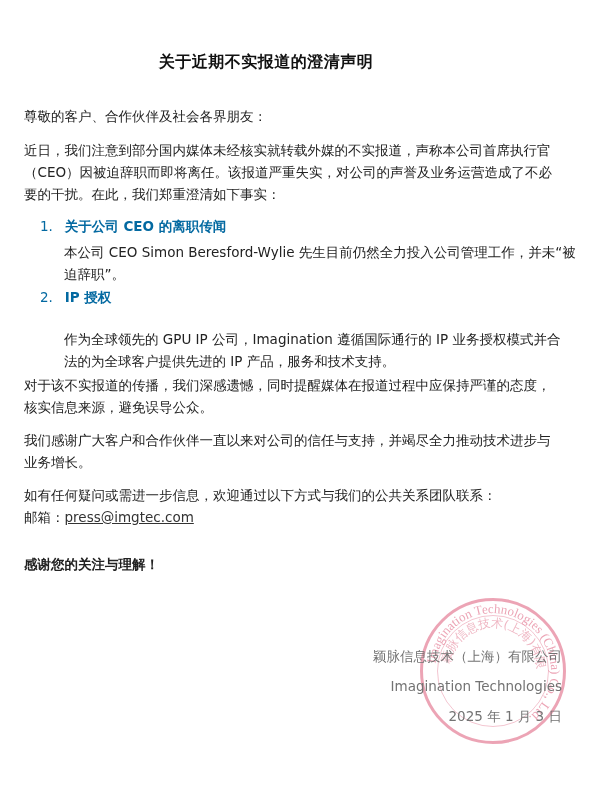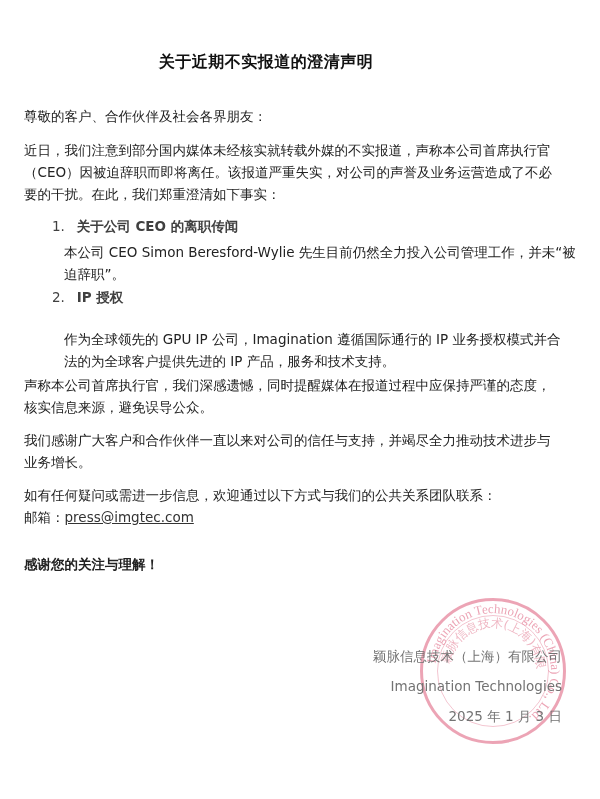--- a/index.html
+++ b/index.html
@@ -22,7 +22,7 @@
     }
     .indent { left: 64px; width: 512px; }
     .item-head {
-      position: absolute; left: 52px; font-size: 13.5px; font-weight: bold; color: #404040;
+      position: absolute; left: 40px; font-size: 13.5px; font-weight: bold; color: #0369a1;
     }
     .item-head .num { display: inline-block; width: 20px; font-weight: normal; }
     .email-label { font-weight: normal; }

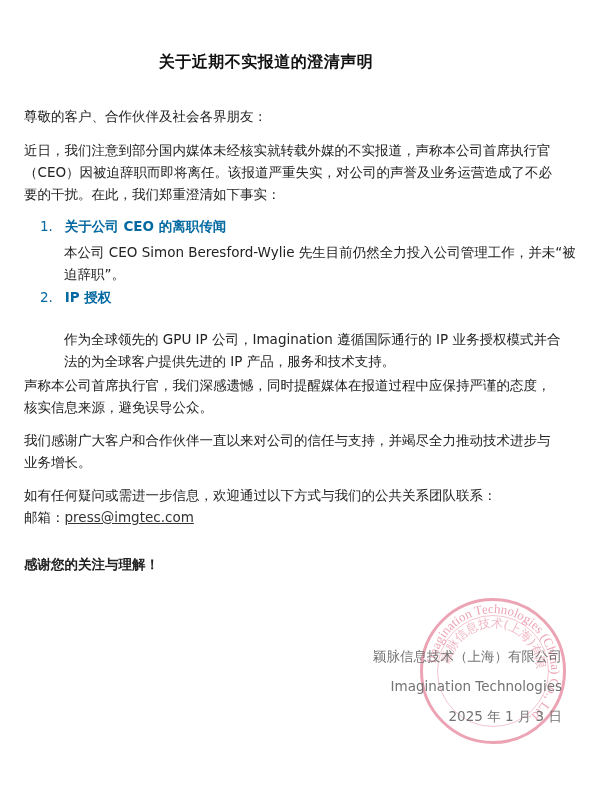--- a/index.html
+++ b/index.html
@@ -78,7 +78,7 @@
   </div>
 
   <div class="p" style="top:374px;">
-    <div>声称本公司首席执行官，我们深感遗憾，同时提醒媒体在报道过程中应保持严谨的态度，</div>
+    <div>对于该不实报道的传播，我们深感遗憾，同时提醒媒体在报道过程中应保持严谨的态度，</div>
     <div>核实信息来源，避免误导公众。</div>
   </div>
 

